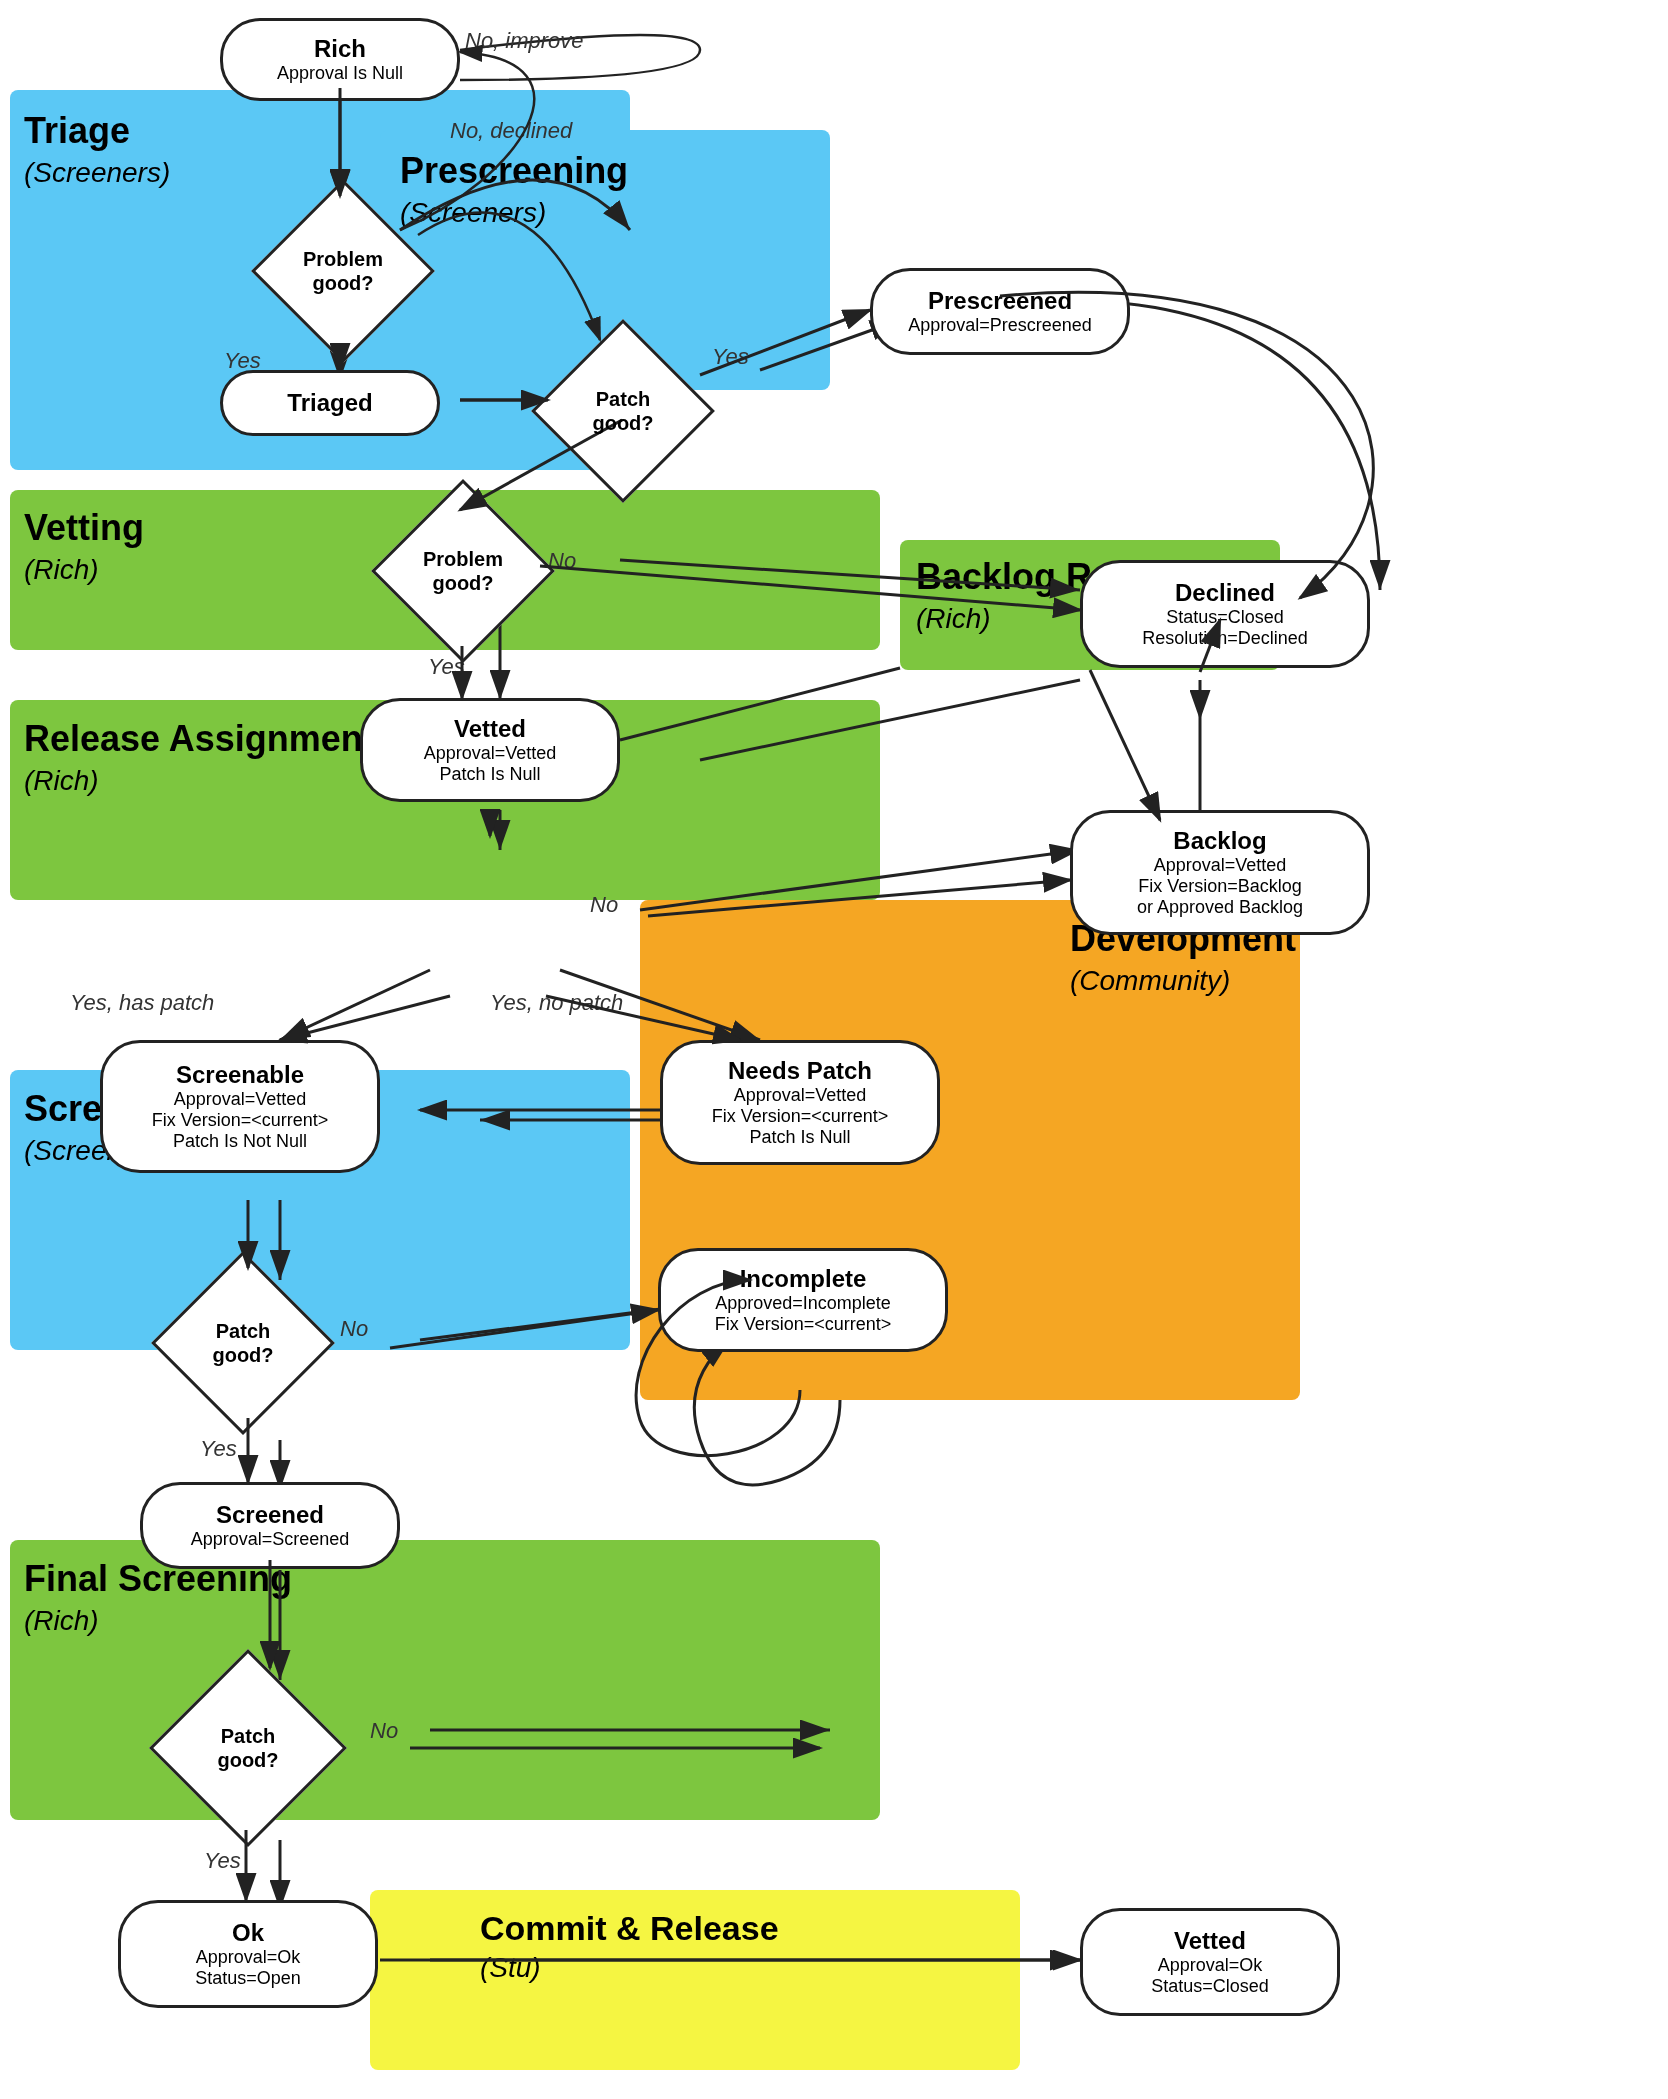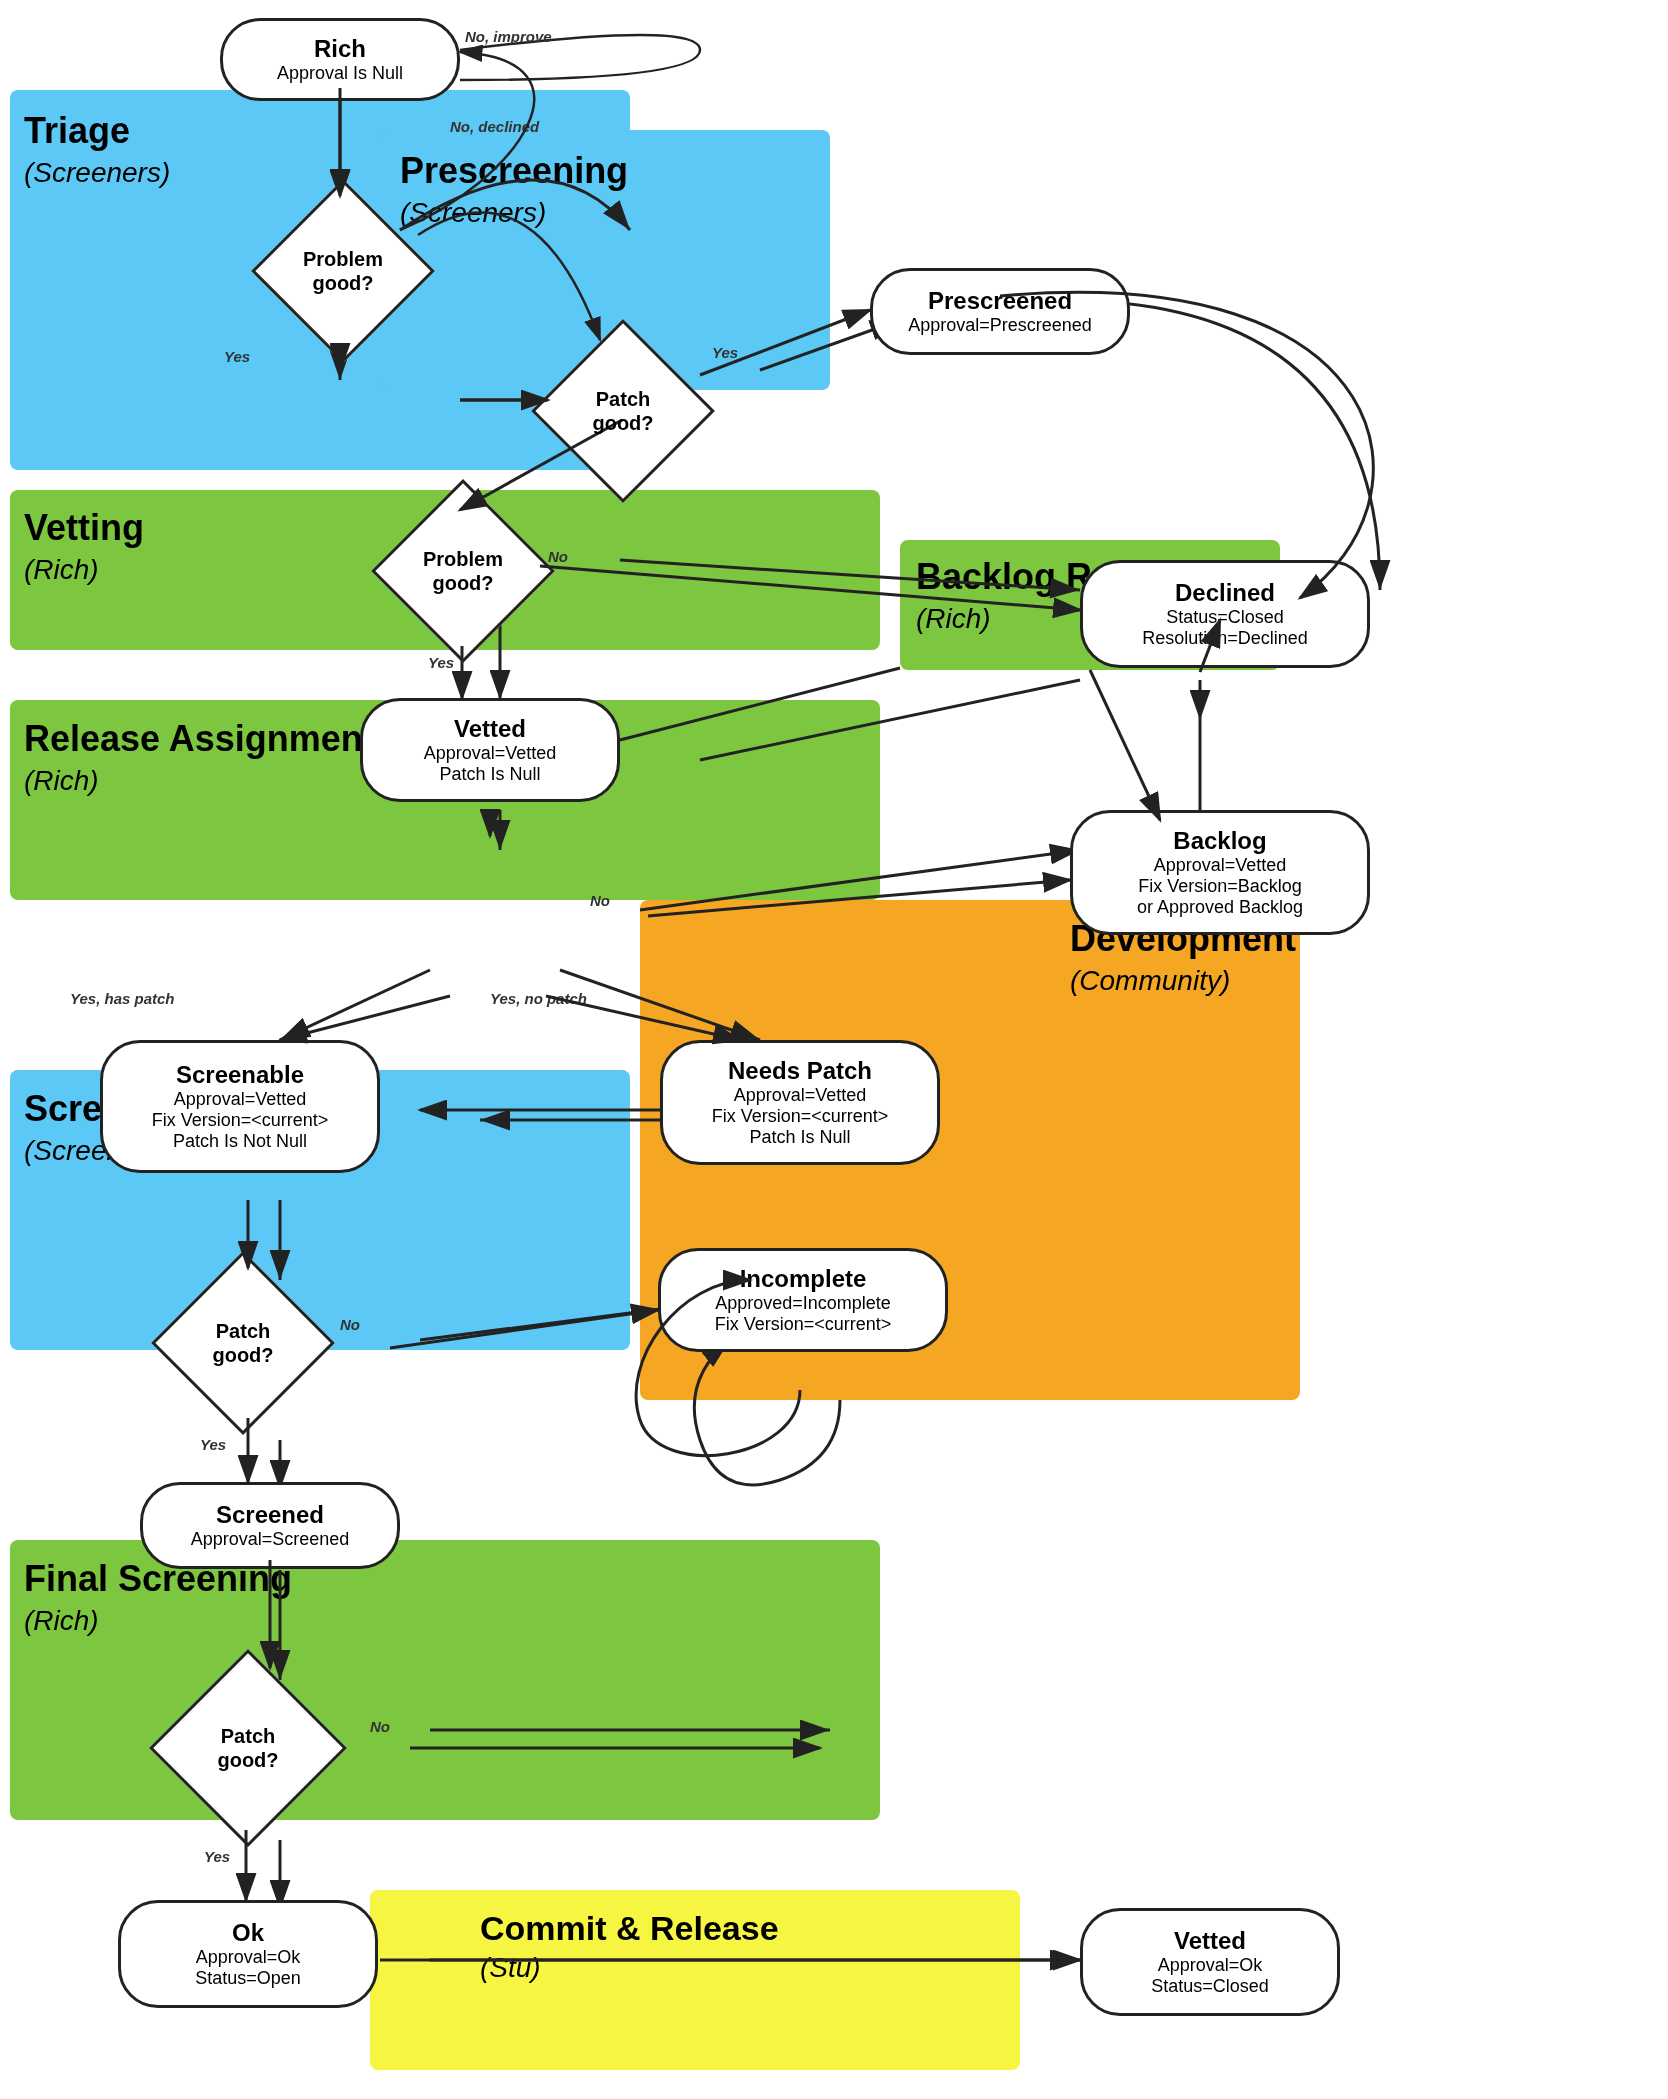--- a/index.html
+++ b/index.html
@@ -171,10 +171,10 @@
     
     .arrow-label {
       position: absolute;
-      font-size: 15px;
+      font-size: 22px;
       font-style: italic;
       color: #333;
-      font-weight: bold;
+      font-weight: normal;
     }
   </style>
 </head>

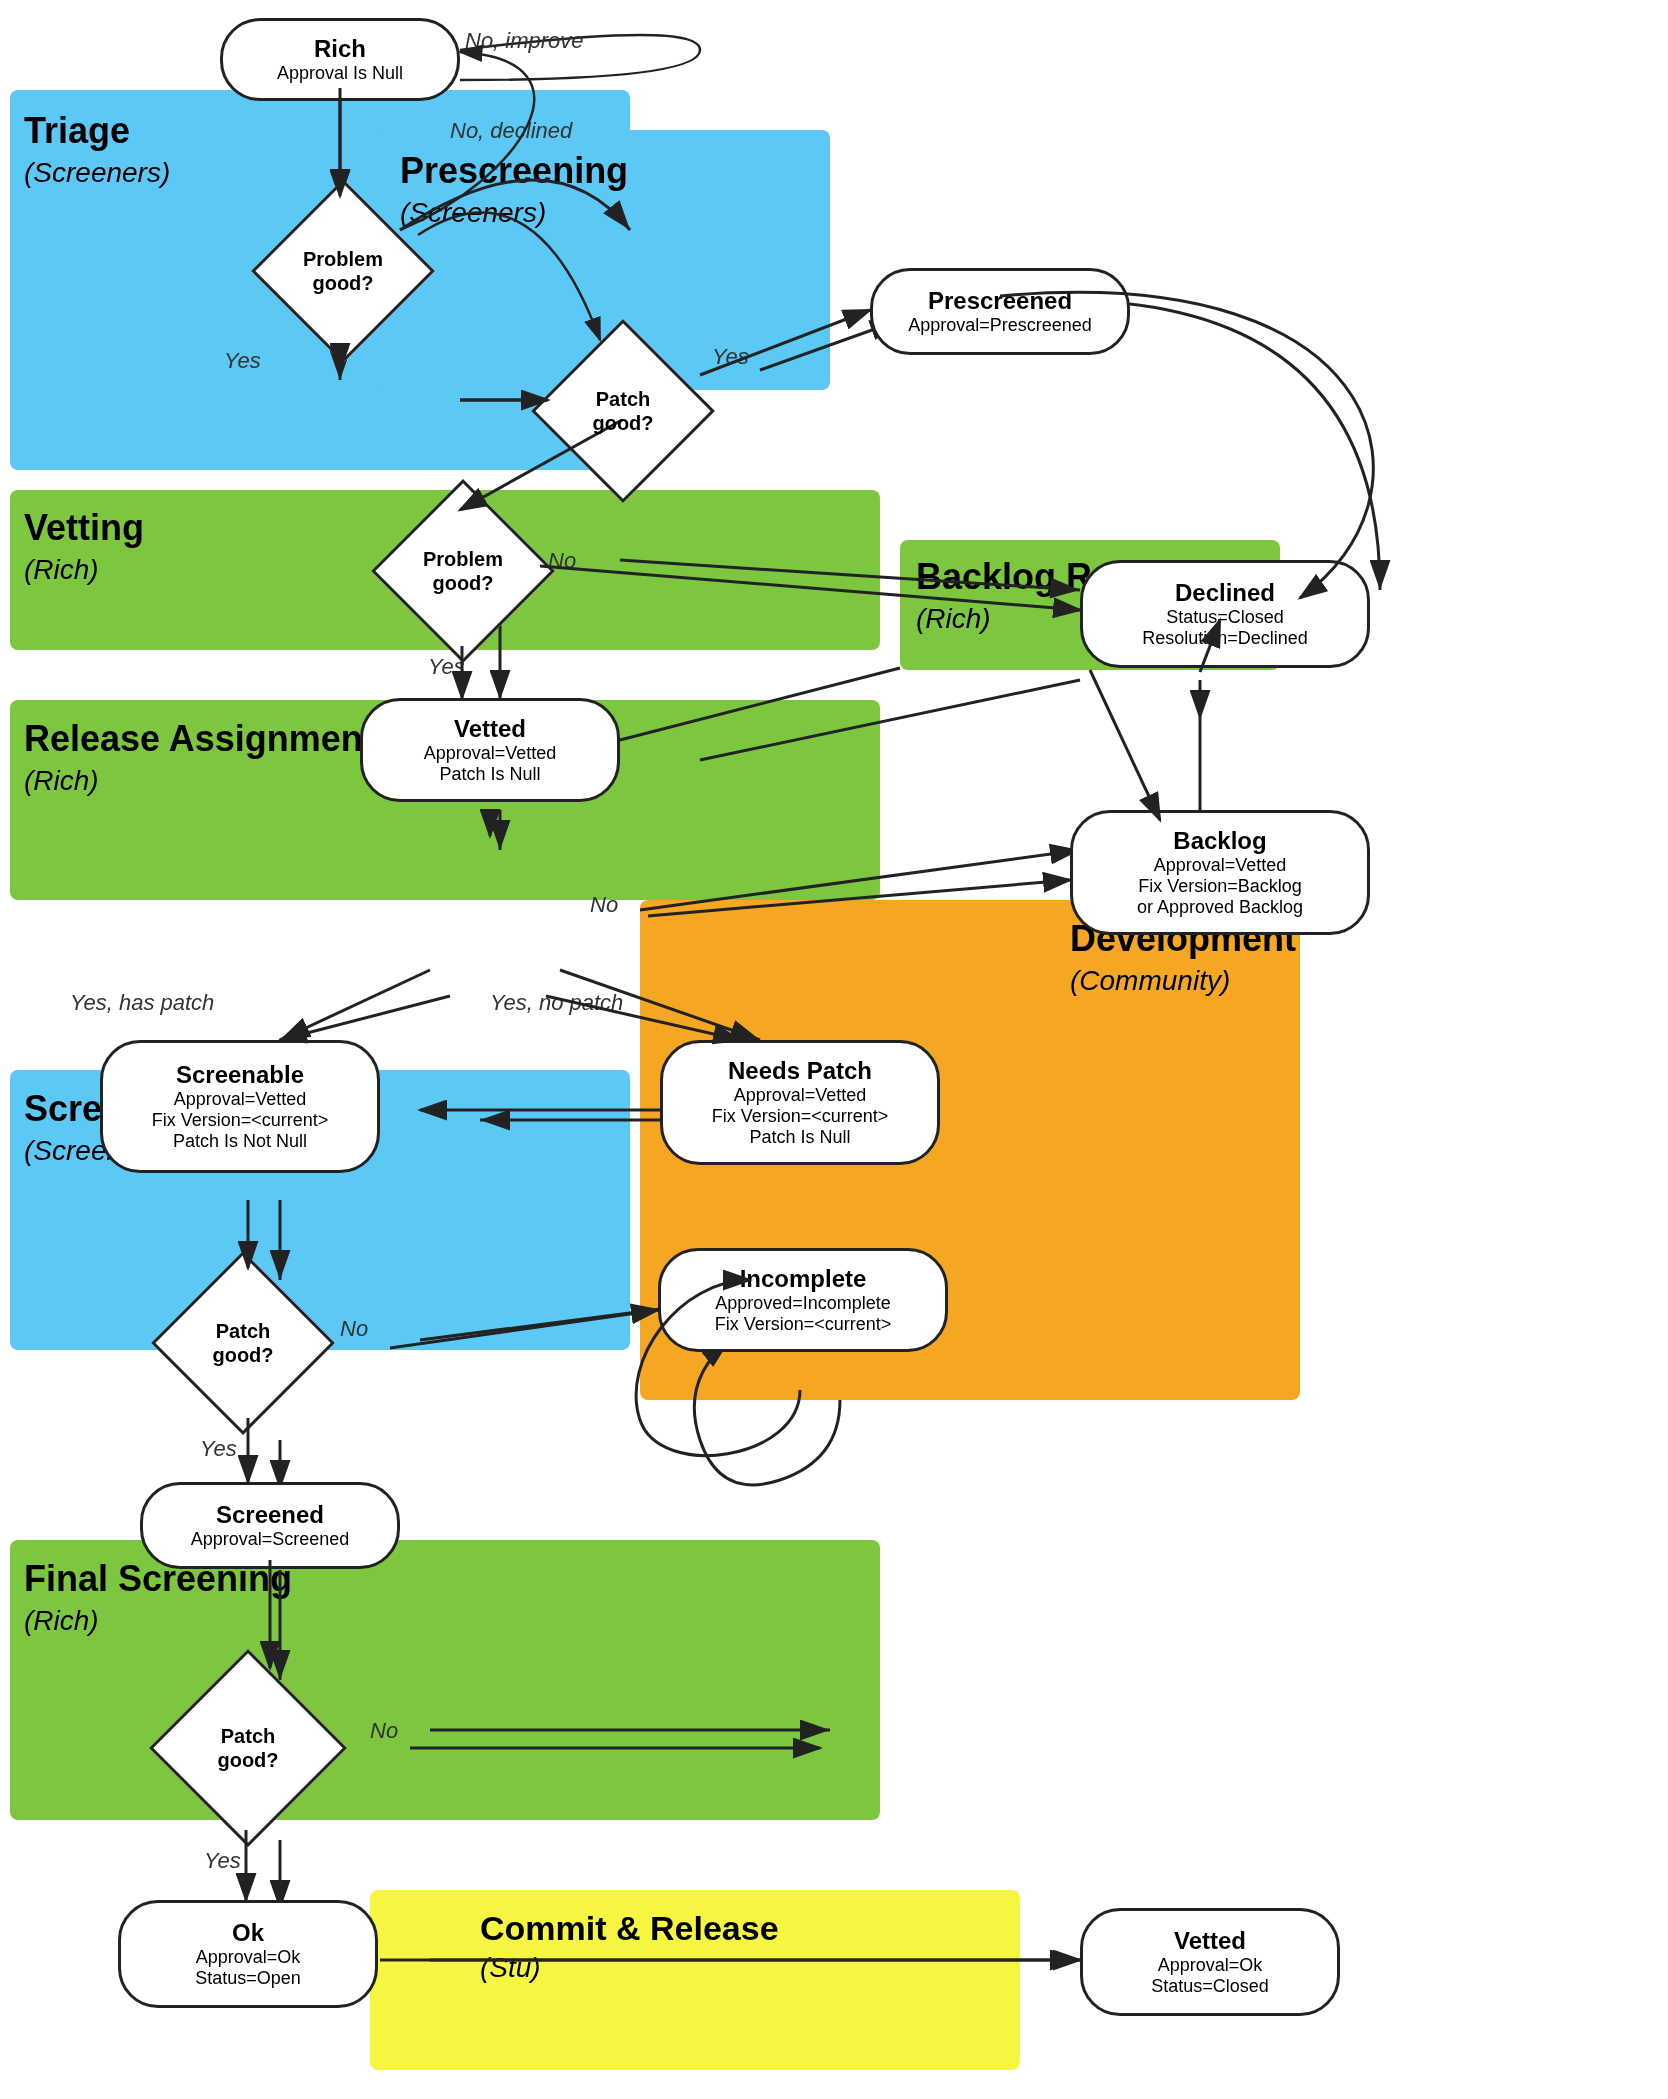--- a/index.html
+++ b/index.html
@@ -312,6 +312,9 @@
 
   <div class="arrow-label" style="left:224px; top:348px;">Yes</div>
 
+  <div class="node node-rounded" style="position:absolute; left:220px; top:370px; width:220px; padding:16px 28px;">
+    <div class="node-title">Triaged</div>
+  </div>
 
   <div style="position:absolute; left:548px; top:336px; width:150px; height:150px;">
     <div style="width:130px; height:130px; background:white; border:3px solid #222; transform:rotate(45deg); position:absolute; left:10px; top:10px;"></div>

